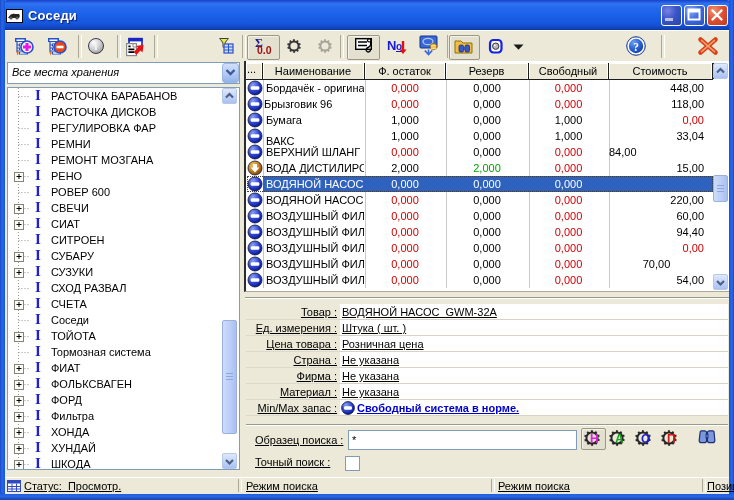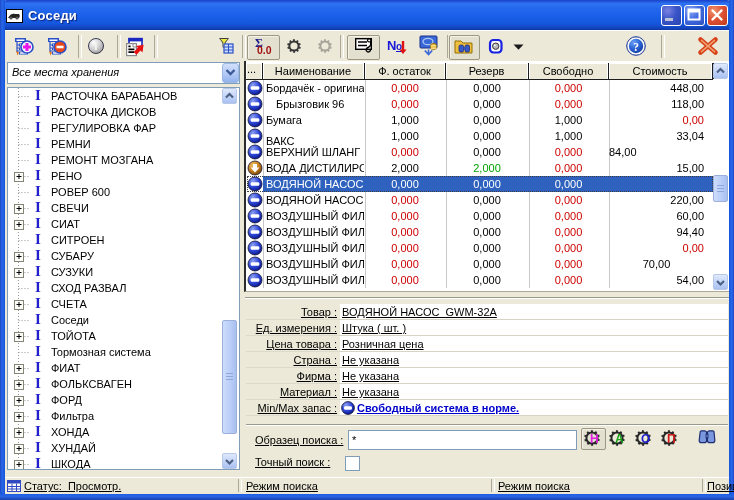--- a/index.html
+++ b/index.html
@@ -326,7 +326,7 @@
 <div class="abs" style="left:445px;top:63px;width:2px;height:16px;background:#1c1c1c"></div>
 <div class="hcell abs" style="left:446px;top:63px;width:81px;">Резерв</div>
 <div class="abs" style="left:528px;top:63px;width:2px;height:16px;background:#1c1c1c"></div>
-<div class="hcell abs" style="left:529px;top:63px;width:78px;">Свободно</div>
+<div class="hcell abs" style="left:529px;top:63px;width:78px;">Свободный</div>
 <div class="abs" style="left:608px;top:63px;width:2px;height:16px;background:#1c1c1c"></div>
 <div class="hcell abs" style="left:609px;top:63px;width:102px;">Стоимость</div>
 <div class="abs" style="left:712px;top:63px;width:2px;height:16px;background:#1c1c1c"></div>

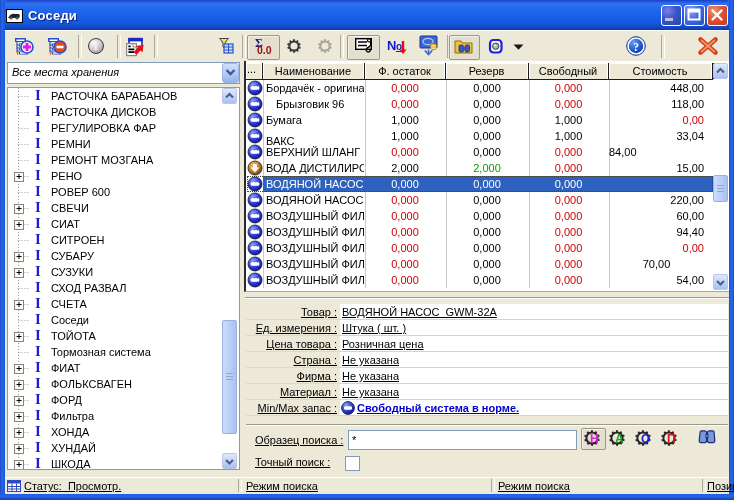--- a/index.html
+++ b/index.html
@@ -436,7 +436,7 @@
     <div class="gc" style="left:446px;top:80px;width:82px;text-align:center;color:#000000">0,000</div>
     <div class="gc" style="left:529px;top:80px;width:79px;text-align:center;color:#cc0000">0,000</div>
     <div class="gc" style="left:609px;top:80px;width:95px;text-align:right;color:#000000">448,00</div>
-<div class="gc" style="left:276px;top:96px;width:115px;color:#000">Брызговик 96</div>
+<div class="gc" style="left:264px;top:96px;width:115px;color:#000">Брызговик 96</div>
     <div class="gc" style="left:365px;top:96px;width:80px;text-align:center;color:#cc0000">0,000</div>
     <div class="gc" style="left:446px;top:96px;width:82px;text-align:center;color:#000000">0,000</div>
     <div class="gc" style="left:529px;top:96px;width:79px;text-align:center;color:#cc0000">0,000</div>

